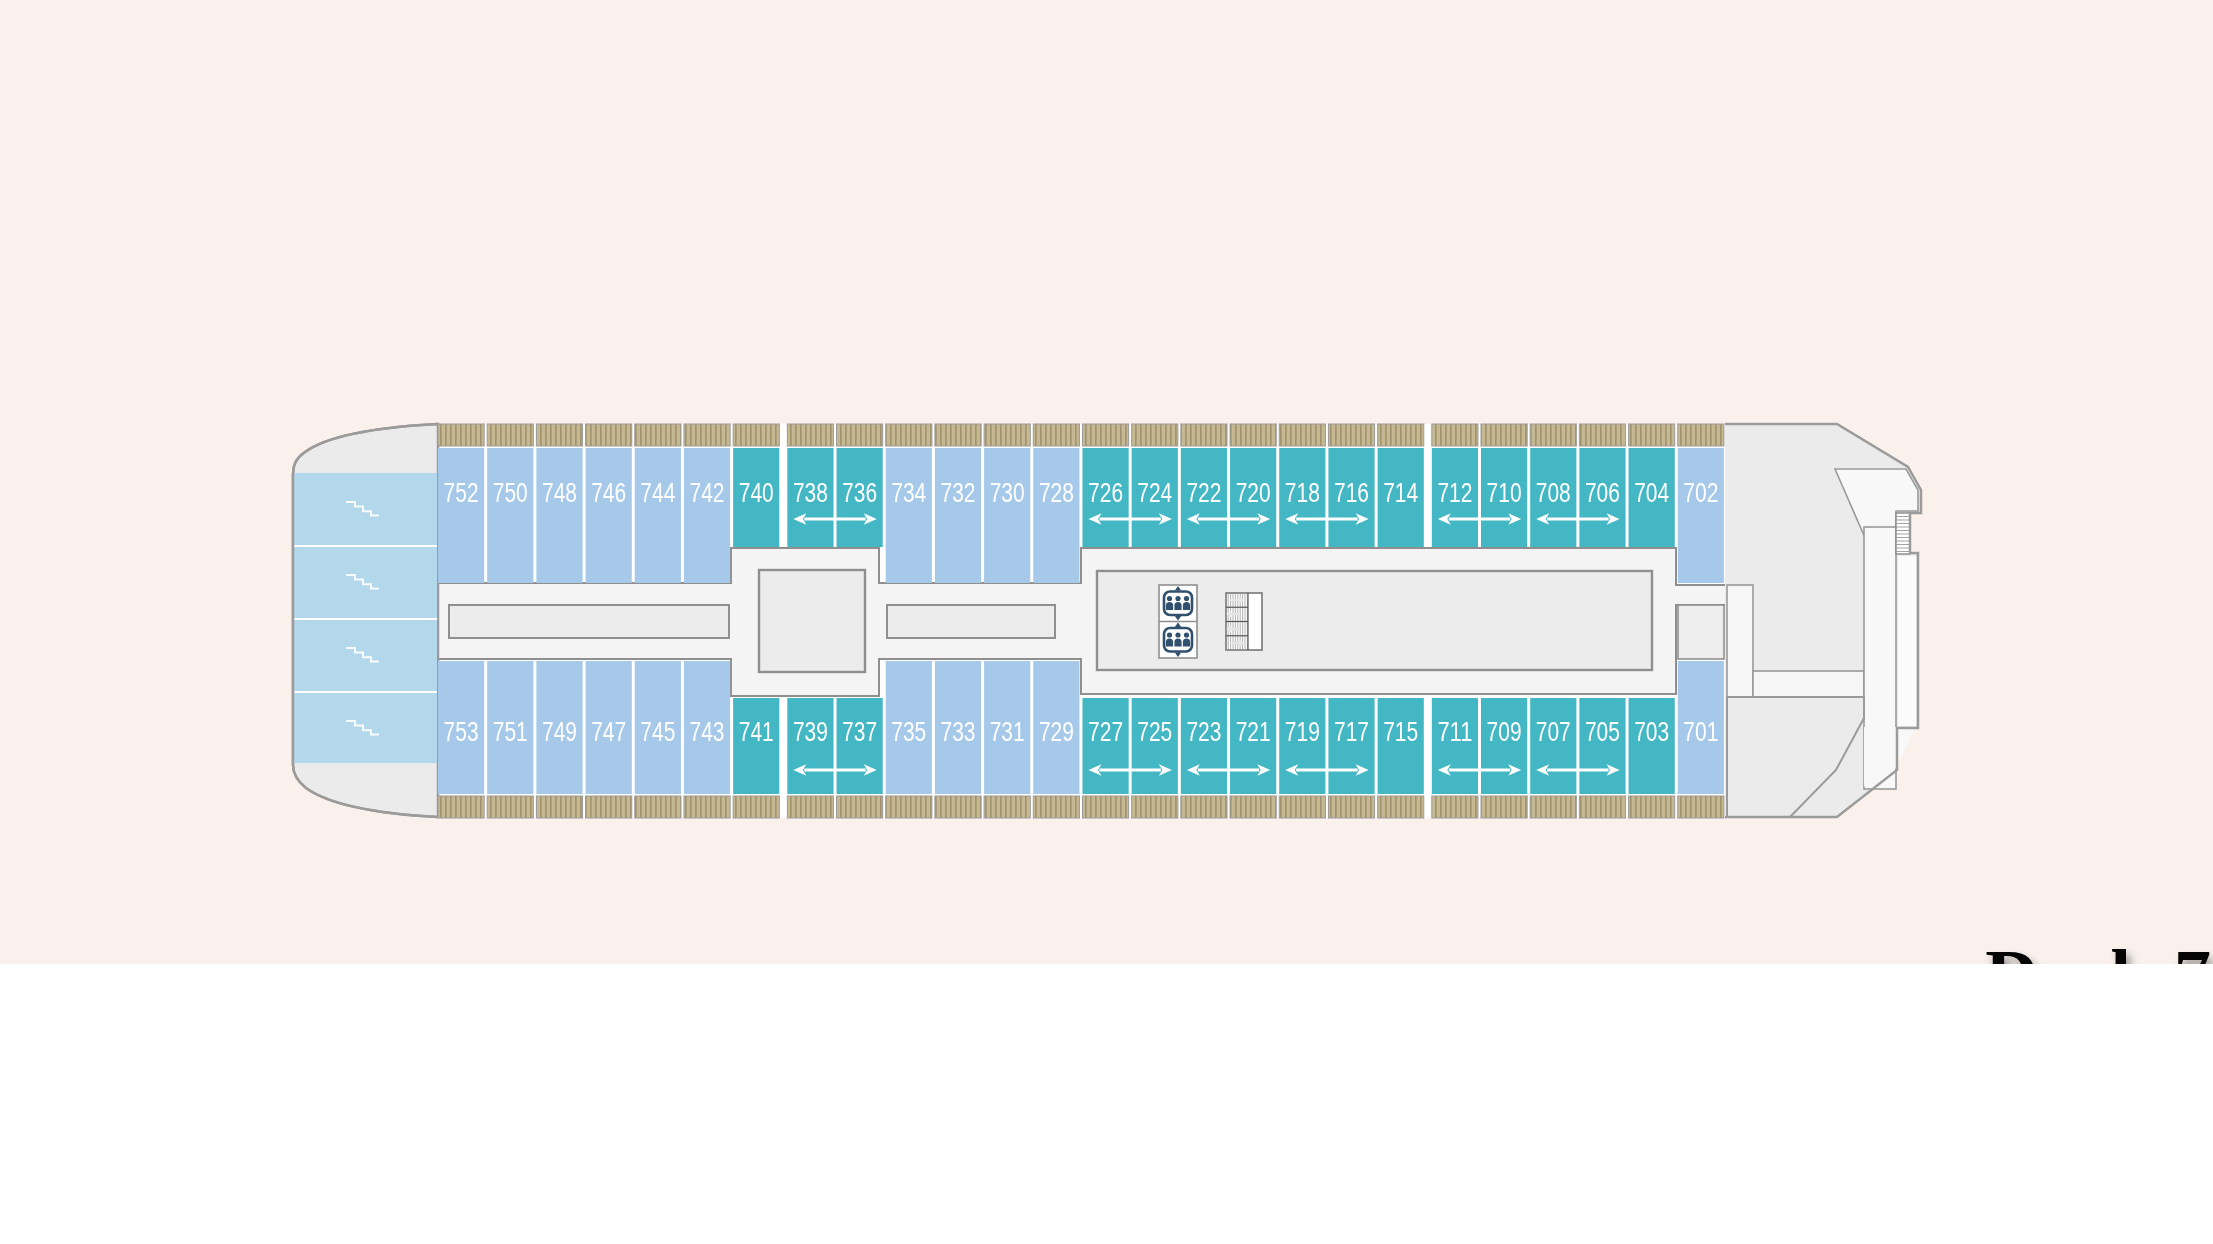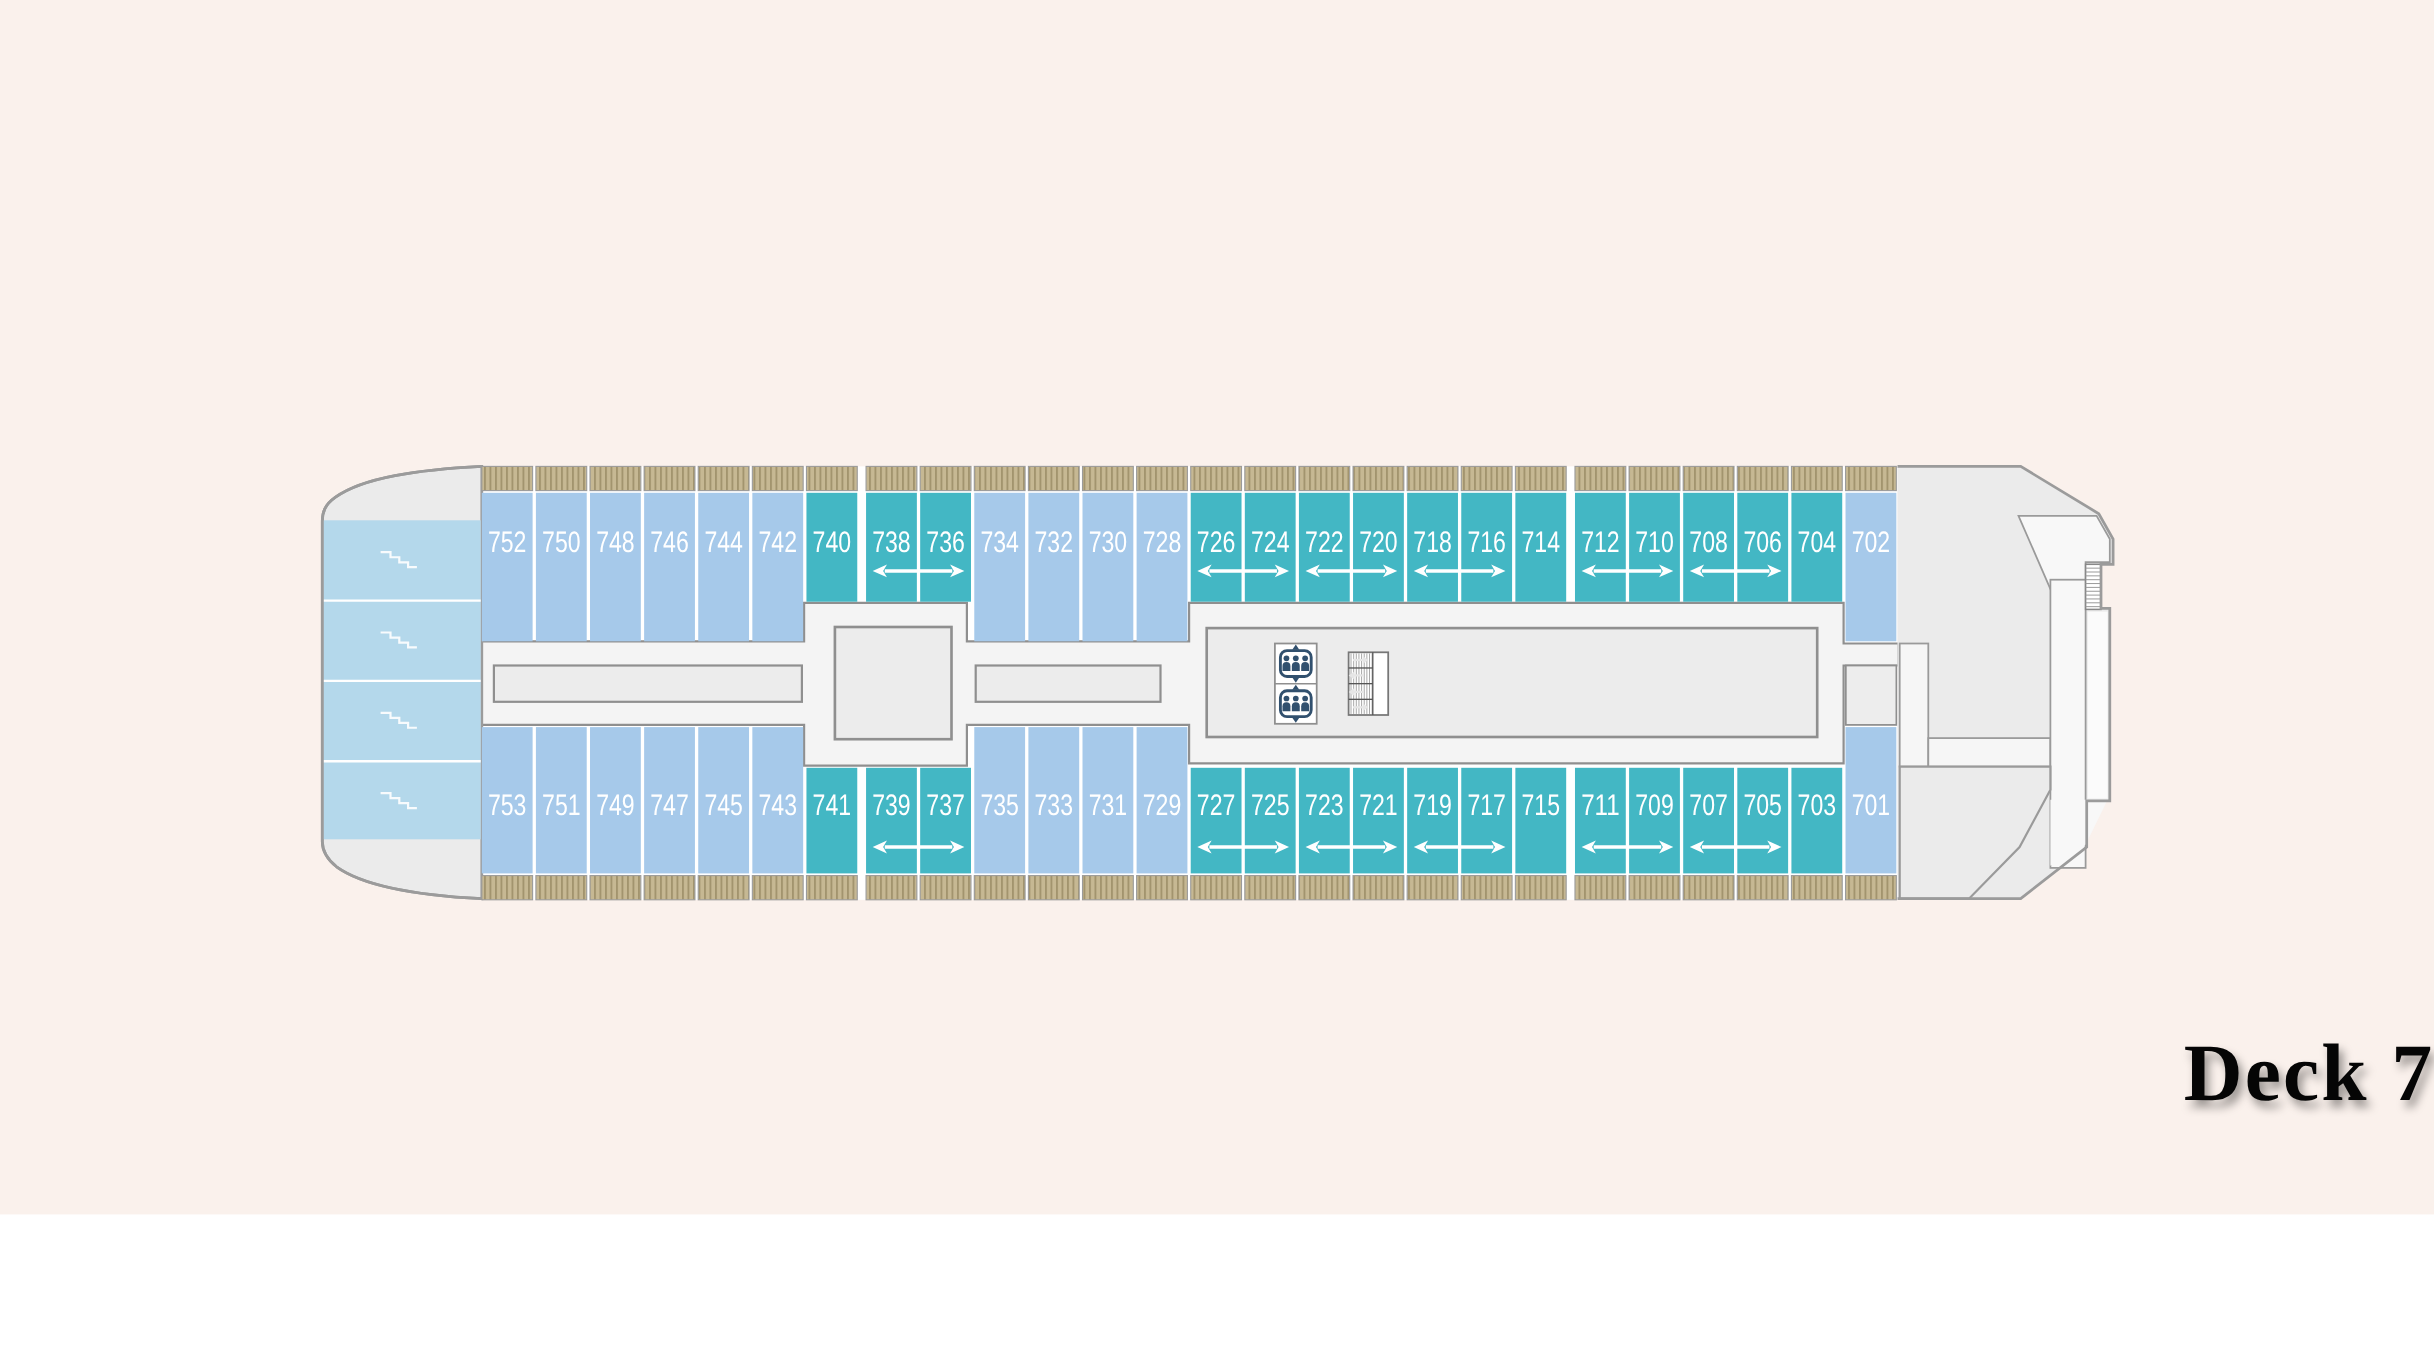--- a/index.html
+++ b/index.html
@@ -3,7 +3,7 @@
 <meta charset="utf-8">
 <style>
   html,body{margin:0;padding:0;}
-  #stage{position:relative;width:2213px;height:1104px;background:#faf1ec;overflow:hidden;
+  #stage{position:relative;width:2213px;height:964px;background:#faf1ec;overflow:hidden;
          font-family:"Liberation Sans",sans-serif;}
   #plan-svg{position:absolute;left:0;top:0;}
   #deck-title{position:absolute;left:0;top:934px;width:2213px;text-align:right;

